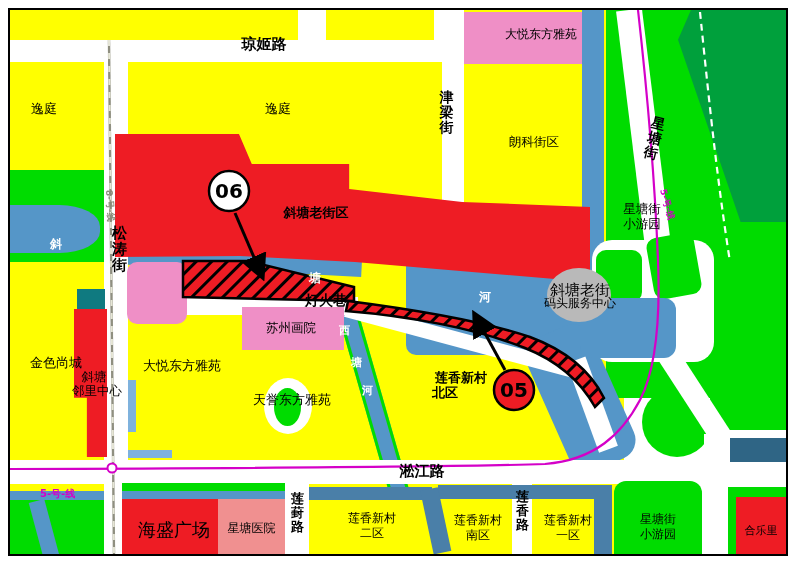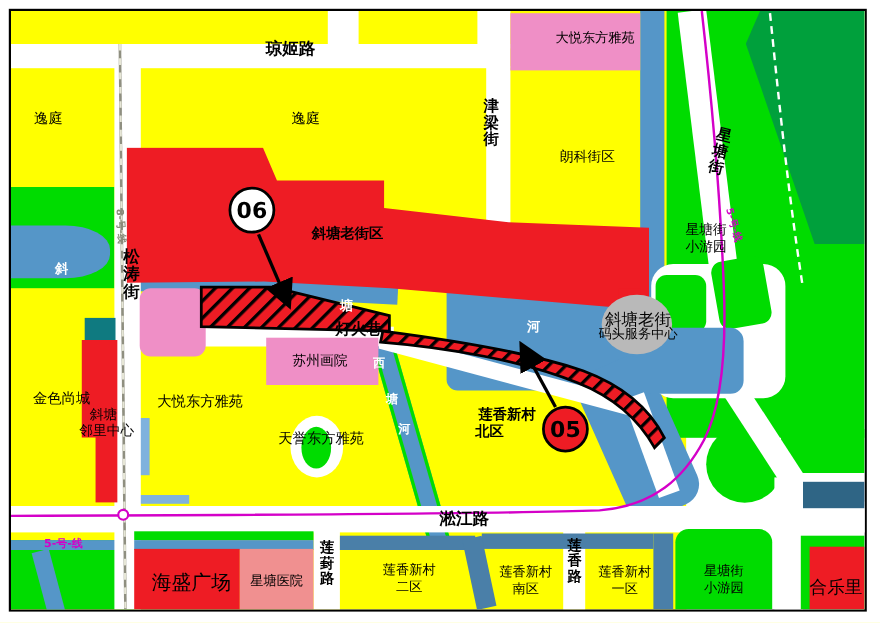--- a/index.html
+++ b/index.html
@@ -172,7 +172,7 @@
   <div class="lbl" style="left:520px;top:519px;width:76px;font-size:12px;">一区</div>
   <div class="lbl" style="left:612px;top:503px;width:72px;font-size:12px;">星塘街</div>
   <div class="lbl" style="left:612px;top:518px;width:72px;font-size:12px;">小游园</div>
-  <div class="lbl" style="left:726px;top:515px;width:38px;font-size:16px;">合乐里</div>
+  <div class="lbl" style="left:726px;top:515px;width:50px;font-size:11px;">合乐里</div>
 
  </div>
 </div>

